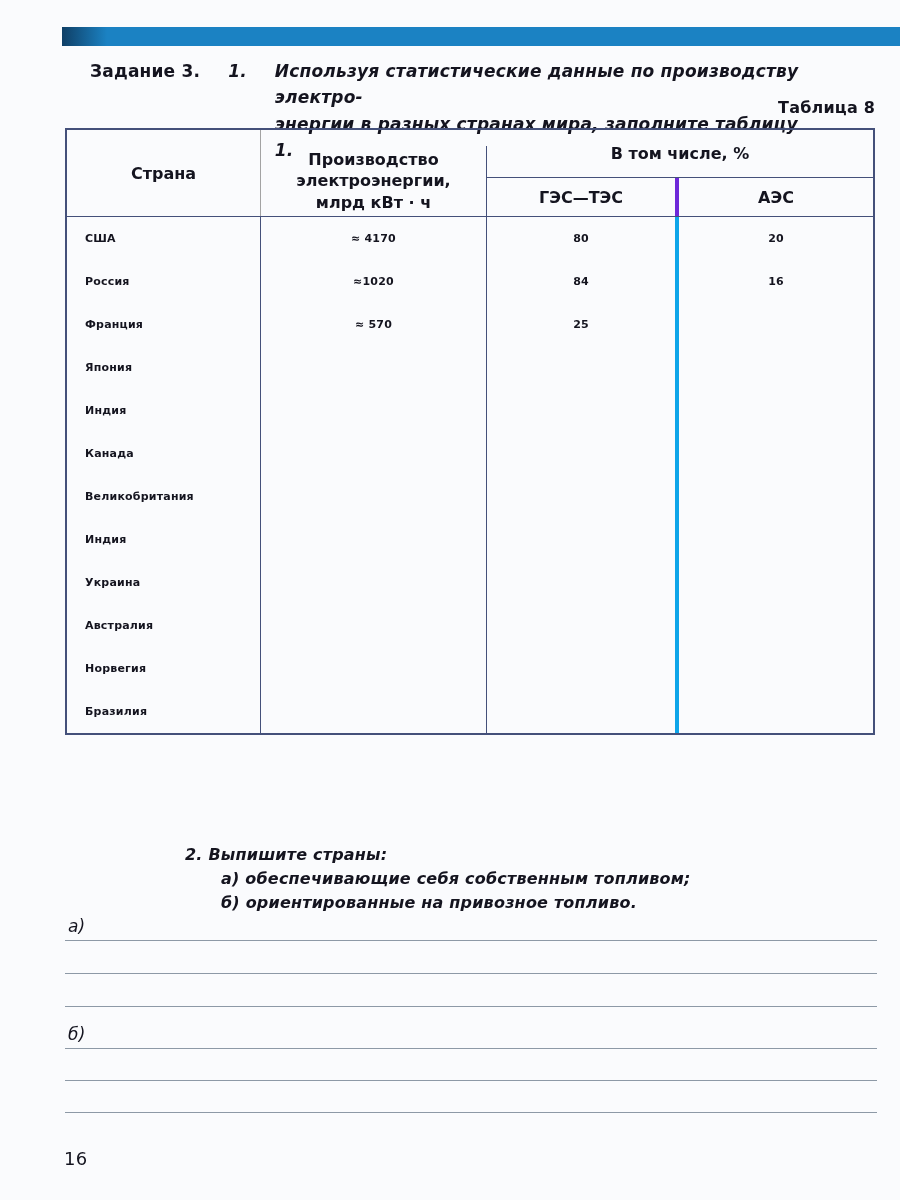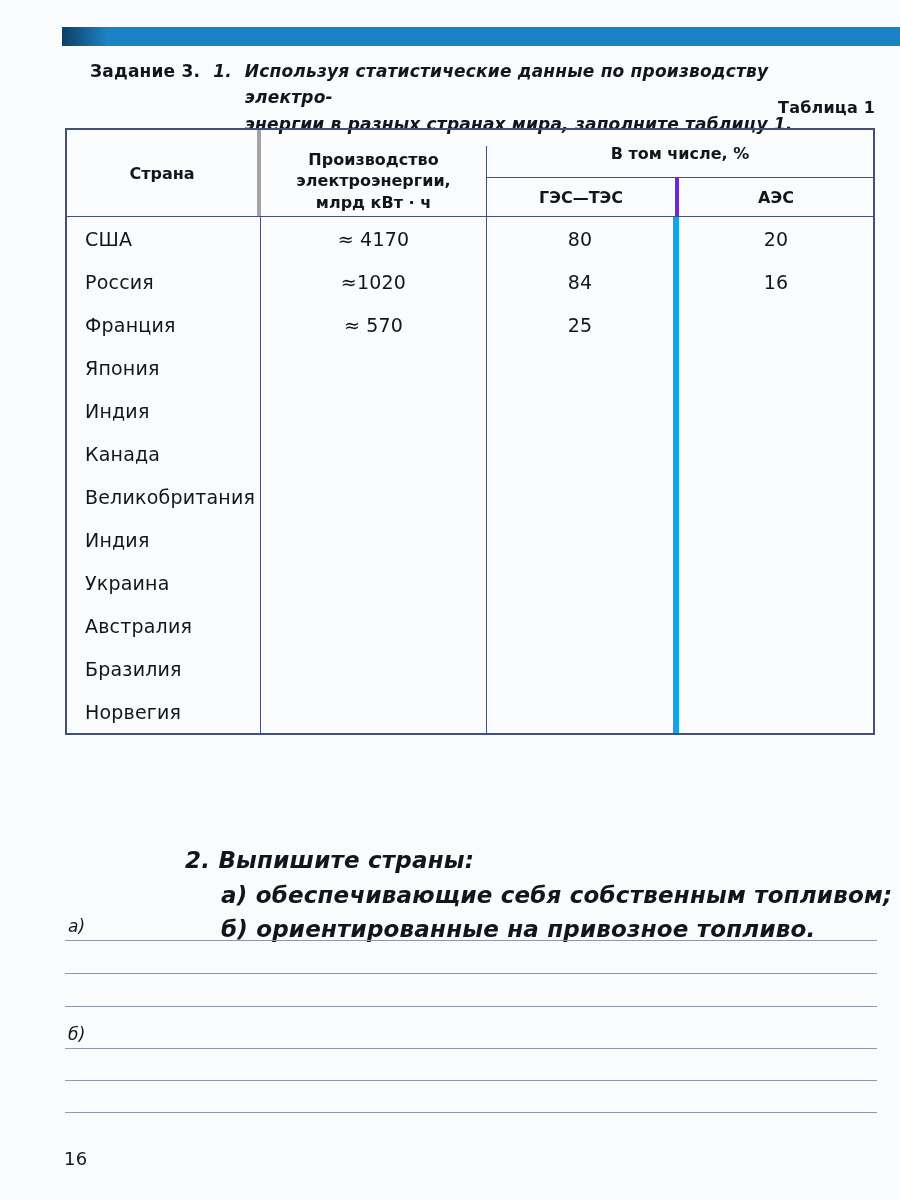--- a/index.html
+++ b/index.html
@@ -24,7 +24,7 @@
   .task1 {
     position:absolute; left:90px; top:58px; width:730px;
     font-size:17px; font-weight:bold; line-height:1.55;
-    display:flex; gap:13px; letter-spacing:0.2px;
+    display:flex; gap:28px; letter-spacing:0.2px;
   }
   .t-label { font-style:normal; white-space:nowrap; }
   .t-num { font-style:italic; }

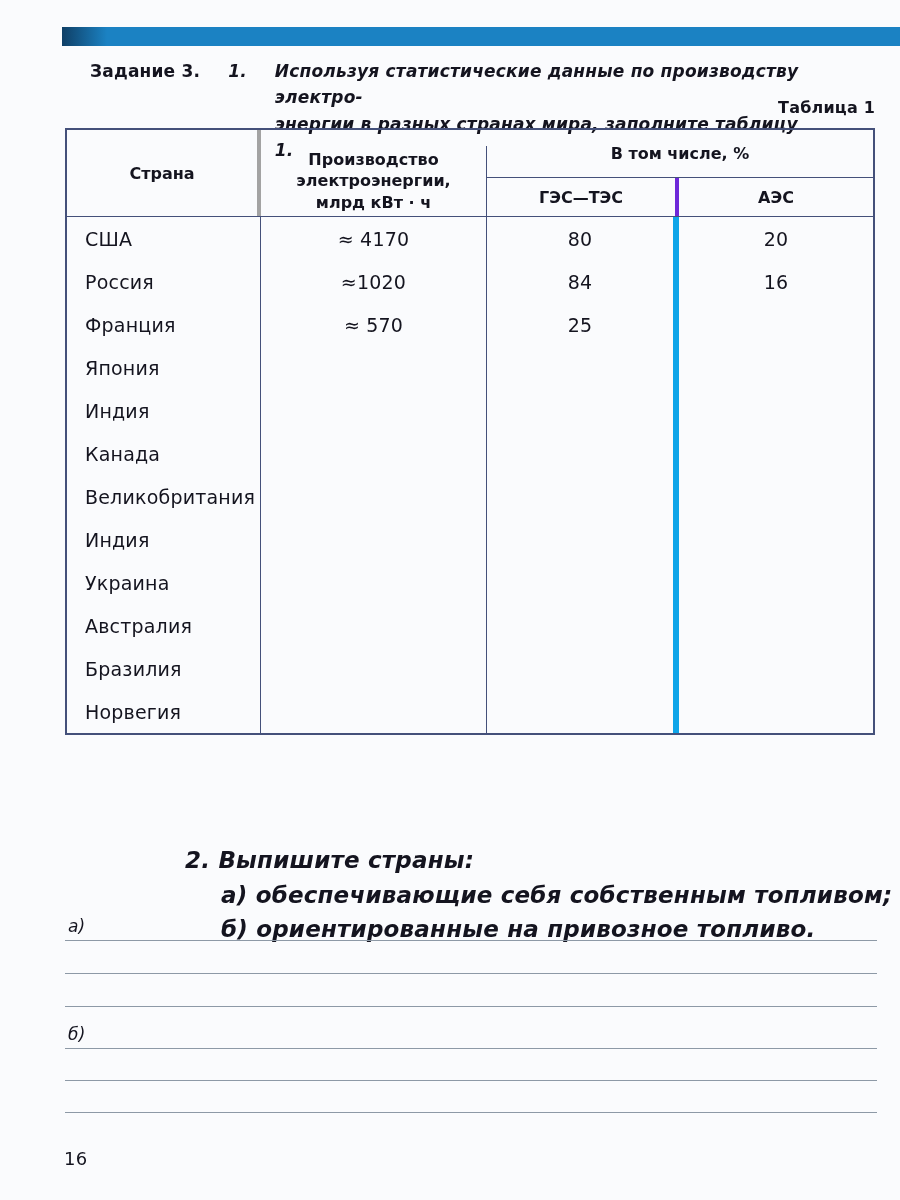--- a/index.html
+++ b/index.html
@@ -107,7 +107,7 @@
     </span>
   </div>
 
-  <div class="tcaption">Таблица 1</div>
+  <div class="tcaption">Таблица 8</div>
 
   <div class="etable">
     <div class="thead">

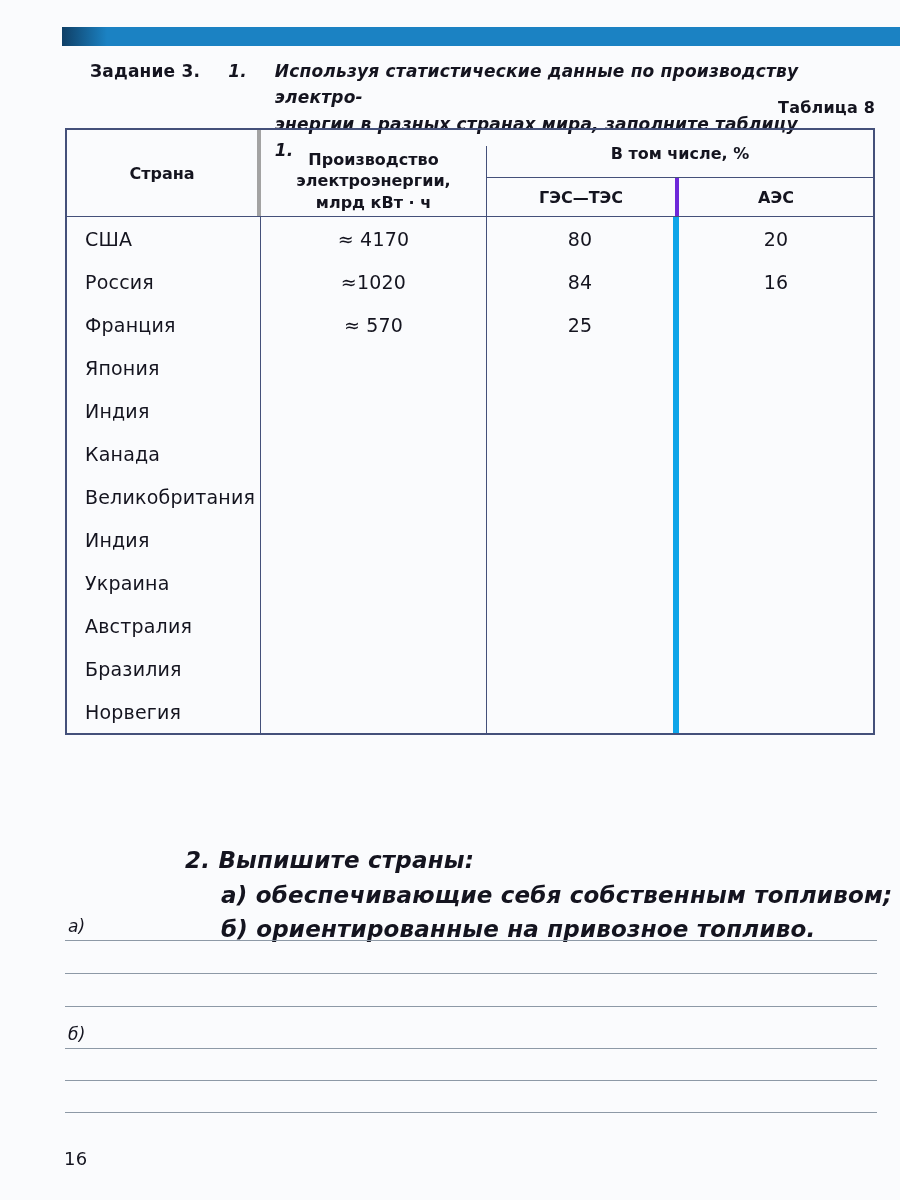--- a/index.html
+++ b/index.html
@@ -50,7 +50,7 @@
     font-weight:bold; font-size:16px;
   }
   .hc { display:flex; align-items:center; justify-content:center; text-align:center; }
-  .h-country { grid-column:1; grid-row:1/3; border-right:4px solid #a3a3a3; }
+  .h-country { grid-column:1; grid-row:1/3; border-right:1px solid #a3a3a3; }
   .h-prod    { grid-column:2; grid-row:1/3; border-right:1px solid #44507a; white-space:pre-line; line-height:1.35;margin-top:16px; }
   .h-incl    { grid-column:3/5; grid-row:1; border-bottom:1px solid #44507a; }
   .h-ges     { grid-column:3; grid-row:2; border-right:4px solid #6d28d9; }

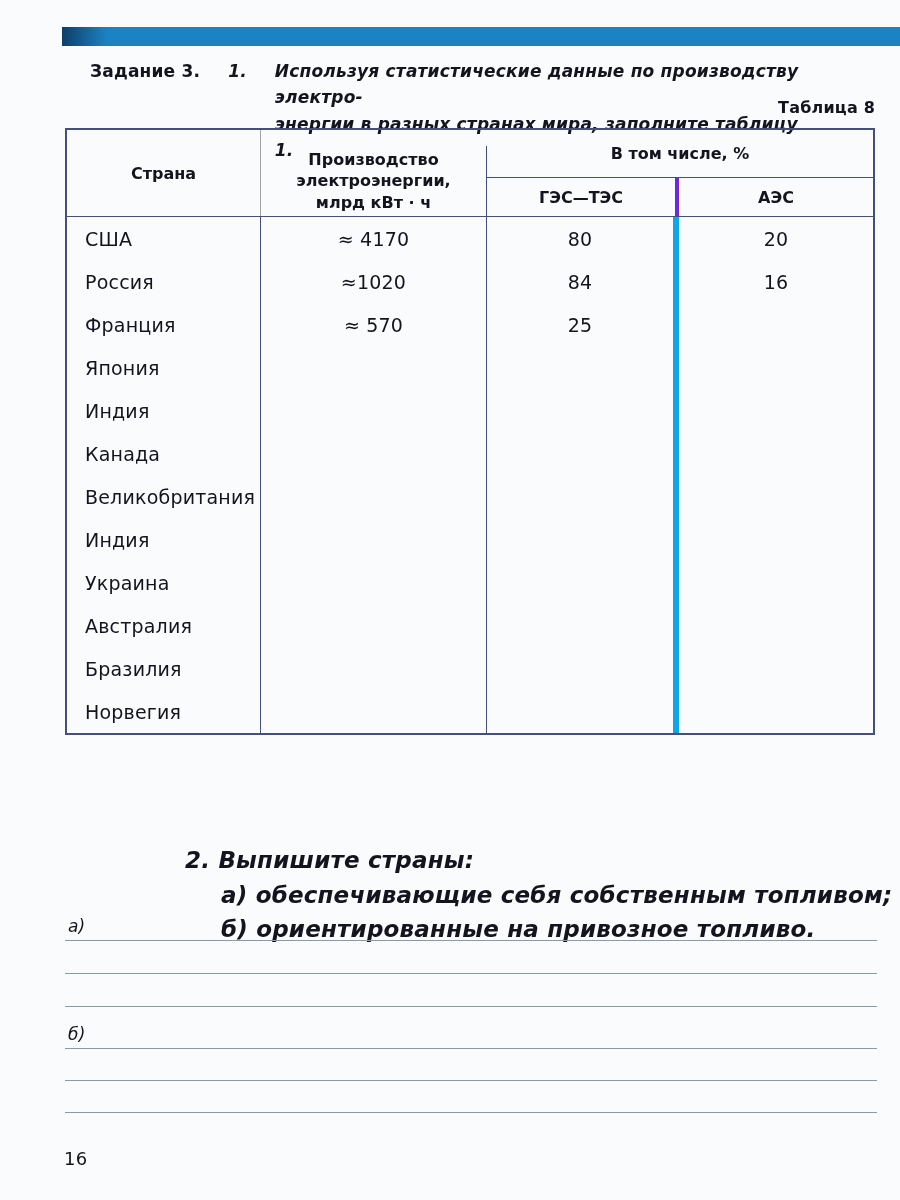--- a/index.html
+++ b/index.html
@@ -62,7 +62,7 @@
     grid-template-columns:194px 226px 192px 194px;
     height:43px;
   }
-  .cell { display:flex; align-items:center; font-size:19px; letter-spacing:0.2px; }
+  .cell { display:flex; align-items:center; font-size:11px; letter-spacing:0.2px;font-weight:bold; }
   .c-country { padding-left:18px; border-right:1px solid #44507a; justify-content:flex-start; }
   .c-prod    { border-right:1px solid #44507a; justify-content:center; }
   .c-ges     { border-right:6px solid #0ea5e9; justify-content:center; }

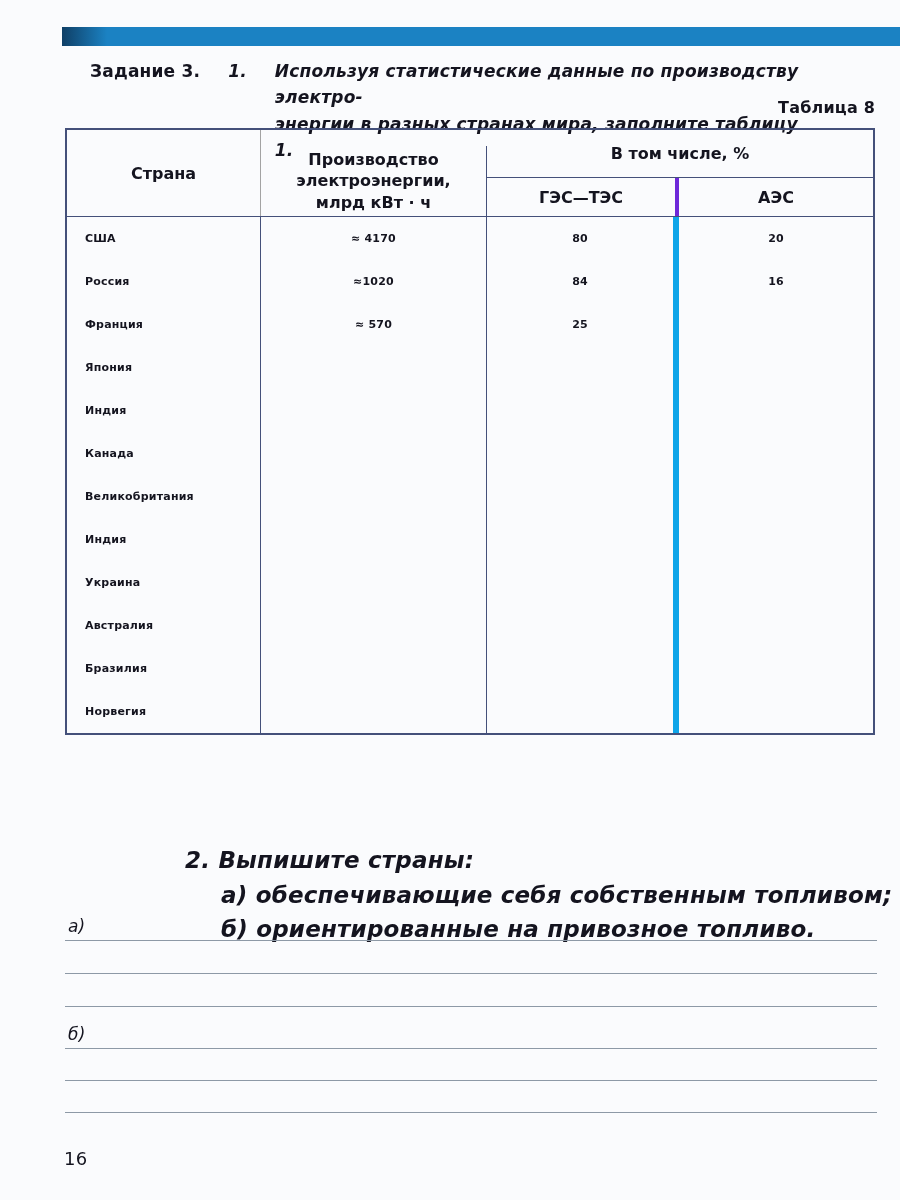--- a/index.html
+++ b/index.html
@@ -65,7 +65,7 @@
   .cell { display:flex; align-items:center; font-size:11px; letter-spacing:0.2px;font-weight:bold; }
   .c-country { padding-left:18px; border-right:1px solid #44507a; justify-content:flex-start; }
   .c-prod    { border-right:1px solid #44507a; justify-content:center; }
-  .c-ges     { border-right:6px solid #0ea5e9; justify-content:center; }
+  .c-ges     { border-right:4px solid #0ea5e9; justify-content:center; }
   .c-aes     { justify-content:center; }
 
   

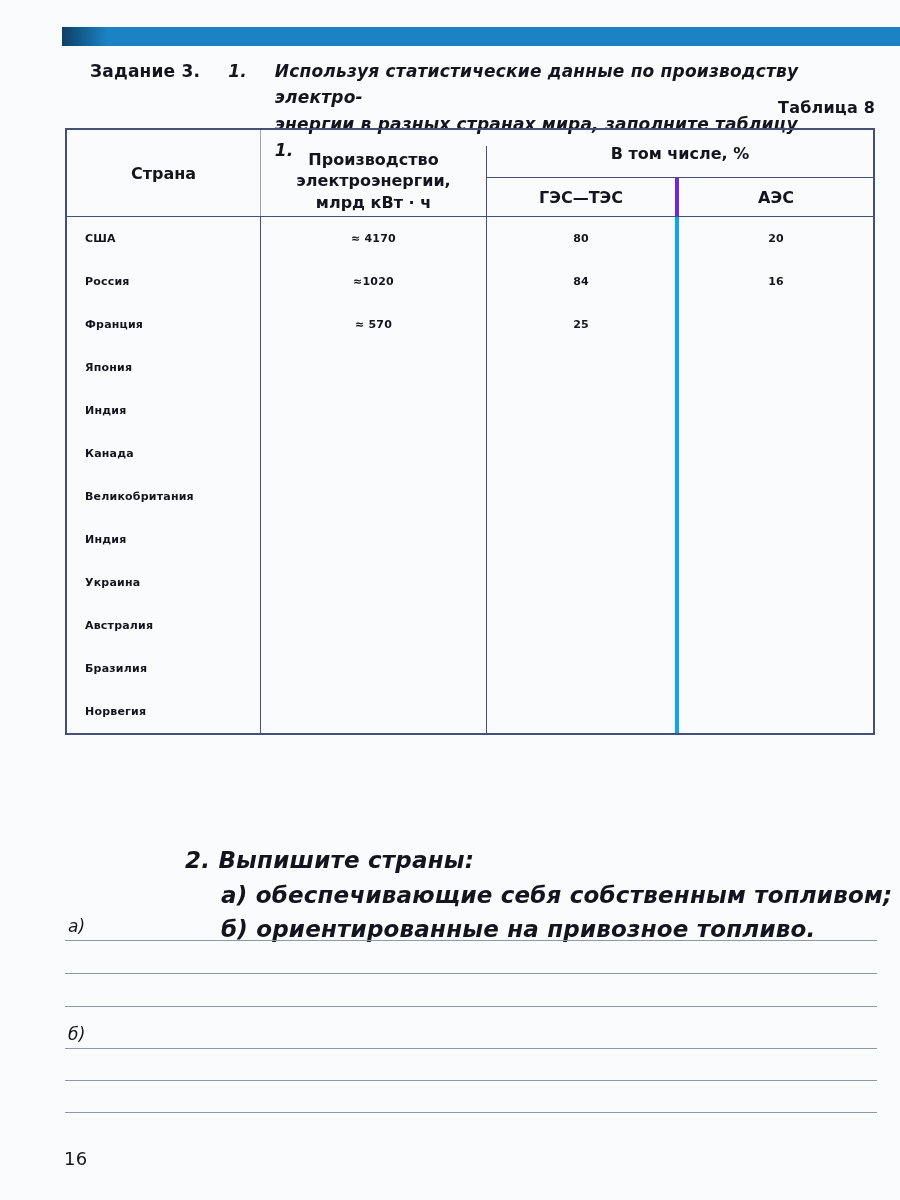--- a/index.html
+++ b/index.html
@@ -180,13 +180,13 @@
       <div class="cell c-aes"></div>
     </div>
         <div class="trow">
+      <div class="cell c-country">Норвегия</div>
+      <div class="cell c-prod"></div>
+      <div class="cell c-ges"></div>
+      <div class="cell c-aes"></div>
+    </div>
+        <div class="trow">
       <div class="cell c-country">Бразилия</div>
-      <div class="cell c-prod"></div>
-      <div class="cell c-ges"></div>
-      <div class="cell c-aes"></div>
-    </div>
-        <div class="trow">
-      <div class="cell c-country">Норвегия</div>
       <div class="cell c-prod"></div>
       <div class="cell c-ges"></div>
       <div class="cell c-aes"></div>

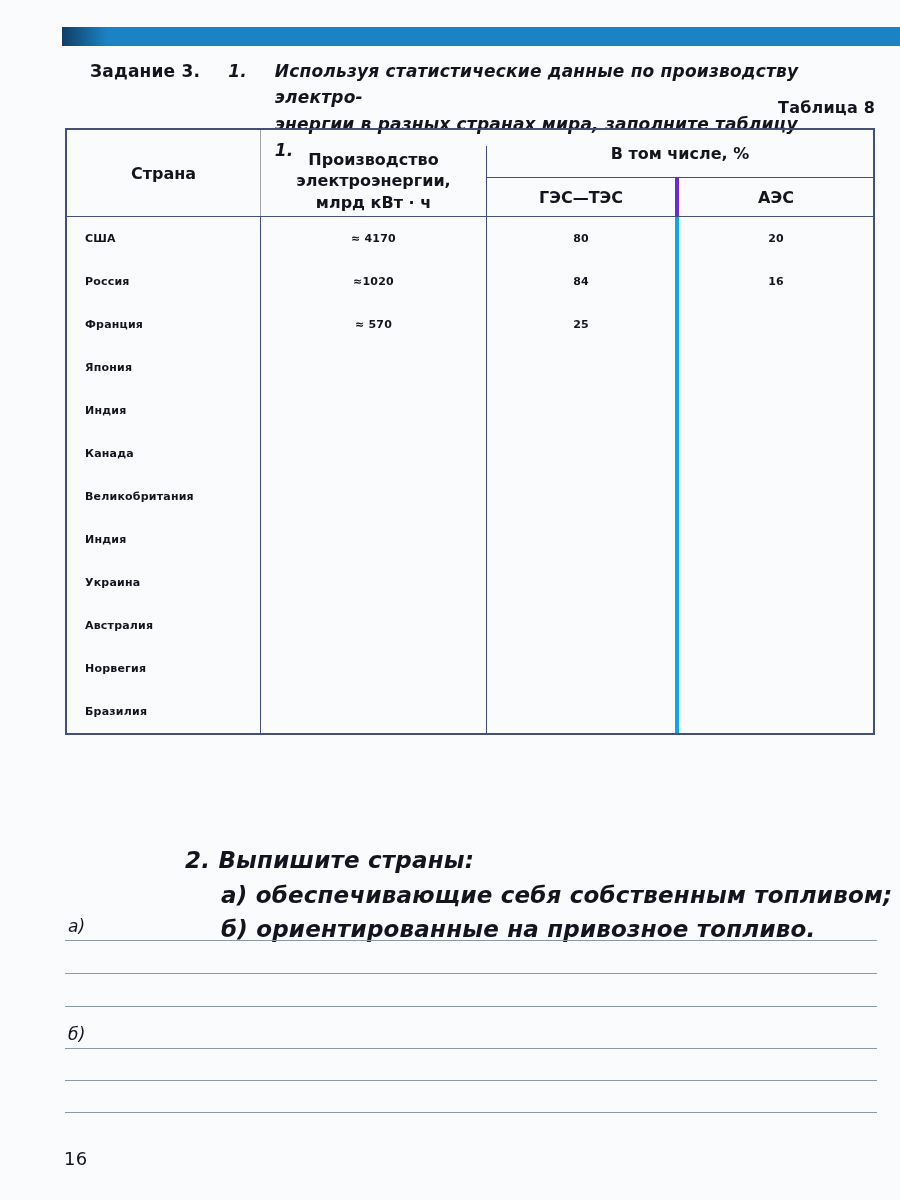--- a/index.html
+++ b/index.html
@@ -71,7 +71,7 @@
   
   .task2 {
     position:absolute; left:185px; top:843px;
-    font-size:23px; font-weight:bold; font-style:italic;
+    font-size:16px; font-weight:bold; font-style:italic;
     line-height:1.5; letter-spacing:0.2px;
   }
   .task2 .sub { margin-left:36px; }

